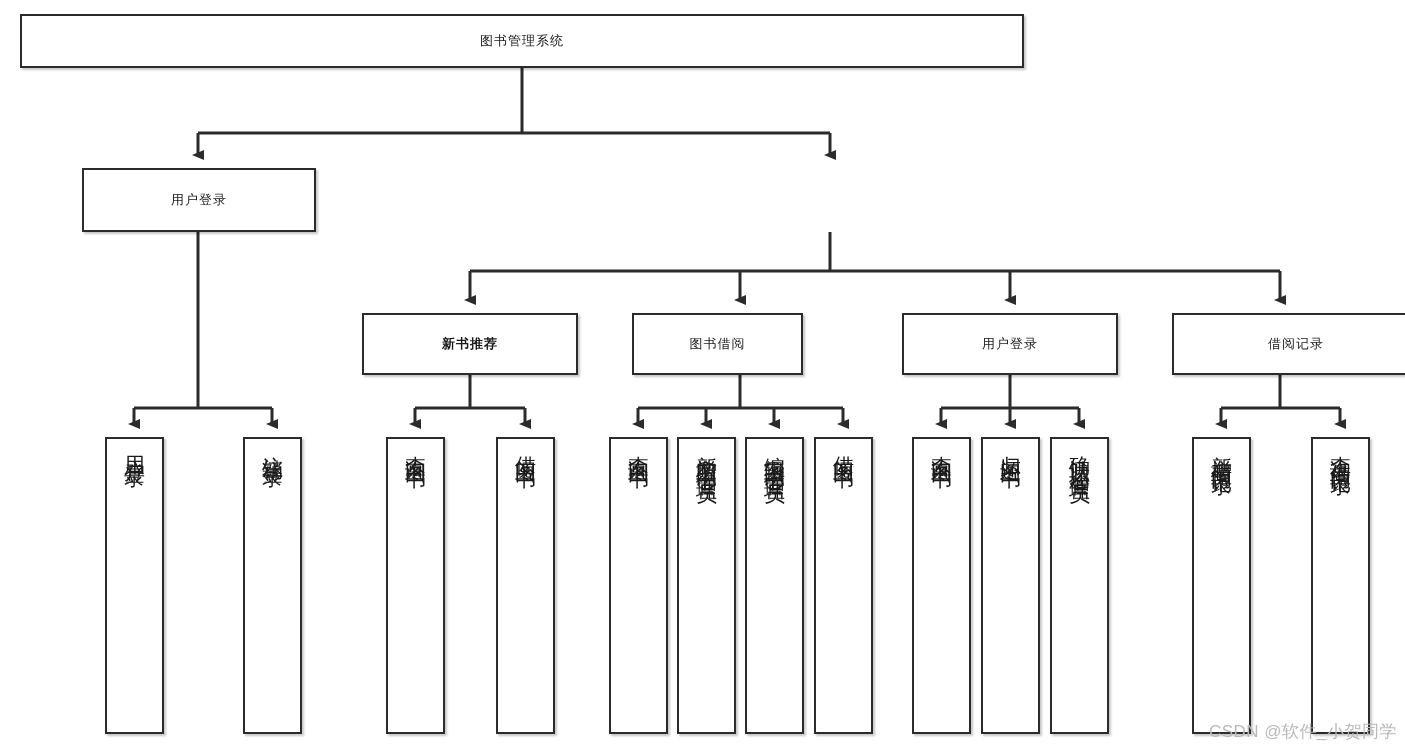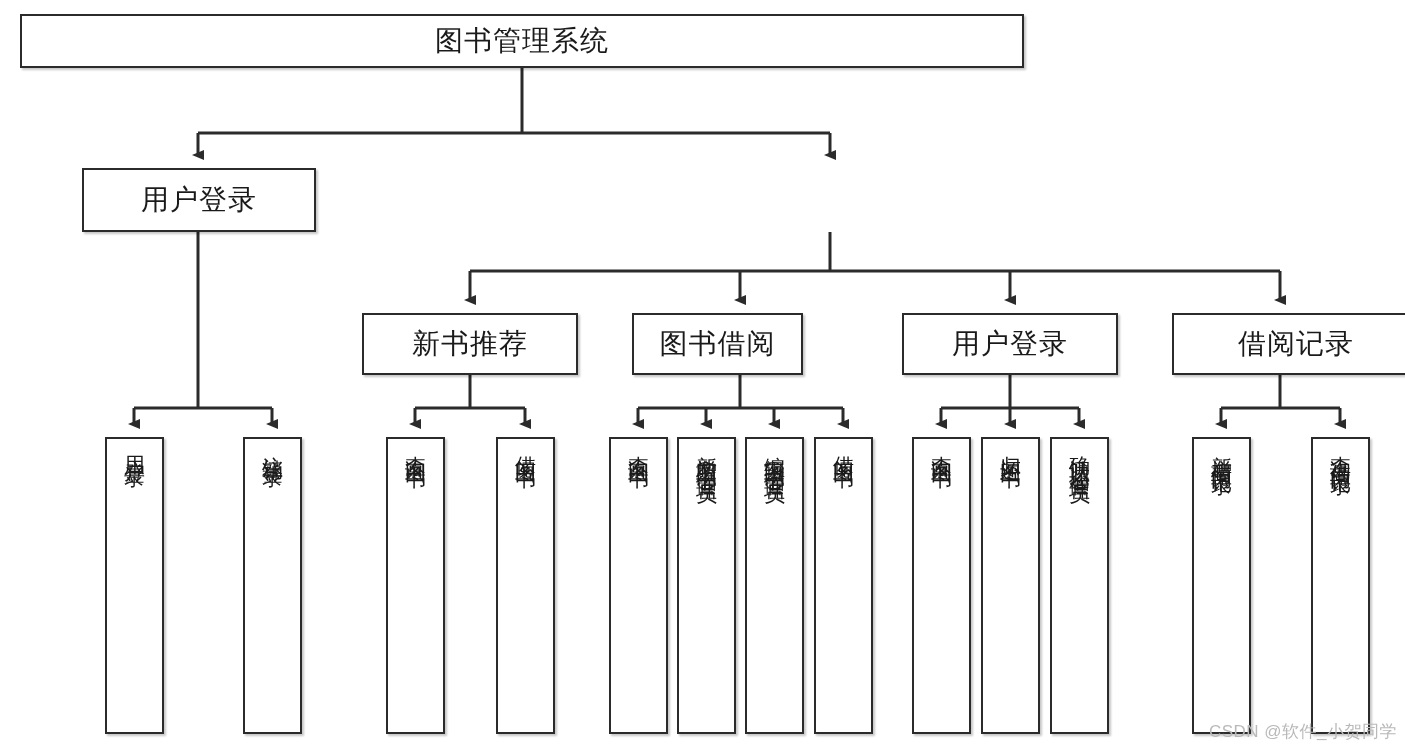--- a/index.html
+++ b/index.html
@@ -39,7 +39,7 @@
     color: #1a1a1a;
   }
   .node.horizontal {
-    font-size: 28px;
+    font-size: 13px;
     letter-spacing: 1px;
   }
   .node.vertical {

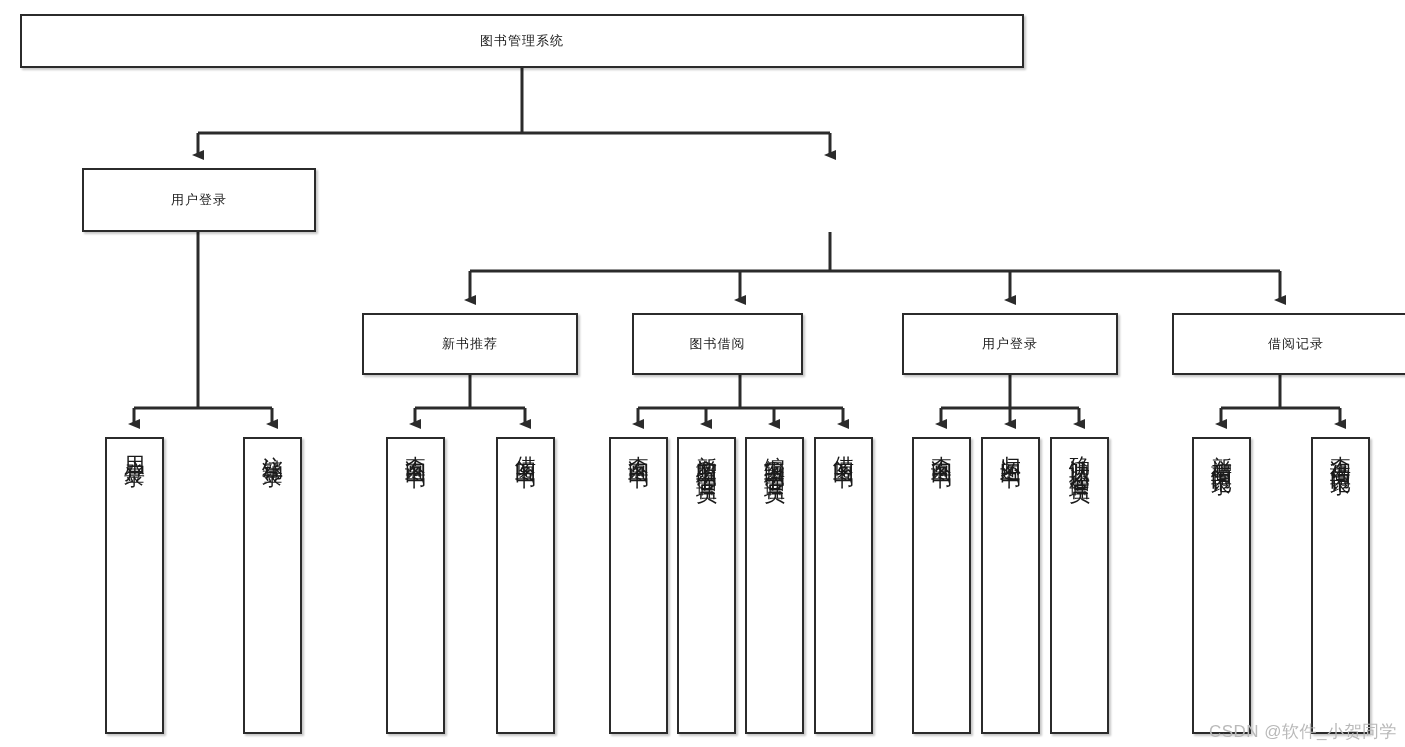--- a/index.html
+++ b/index.html
@@ -132,7 +132,7 @@
     <span>用户登录</span>
   </div>
 
-  <div class="node horizontal" style="left:362px; top:313px; width:216px; height:62px;">
+  <div class="node horizontal" style="left:362px; top:313px; width:216px; height:62px;font-weight:bold;">
     <span>新书推荐</span>
   </div>
   <div class="node horizontal" style="left:632px; top:313px; width:171px; height:62px;justify-content:center;">

